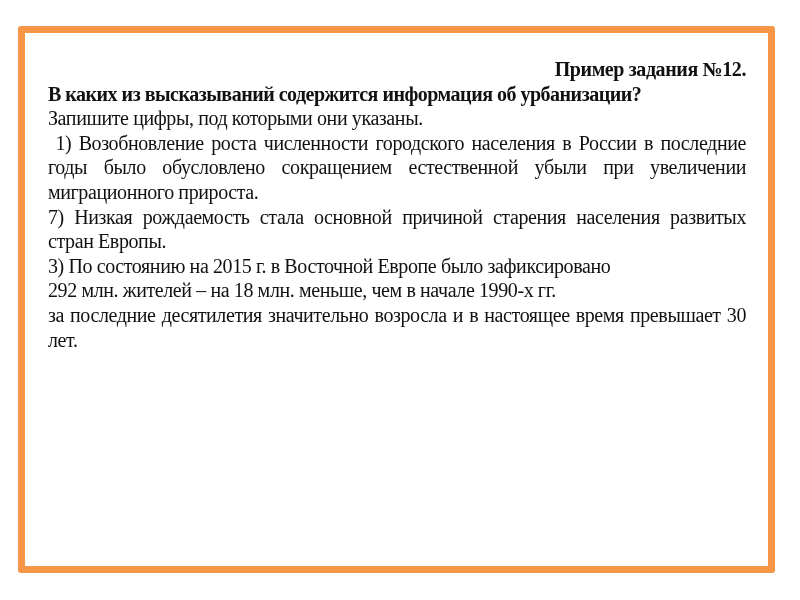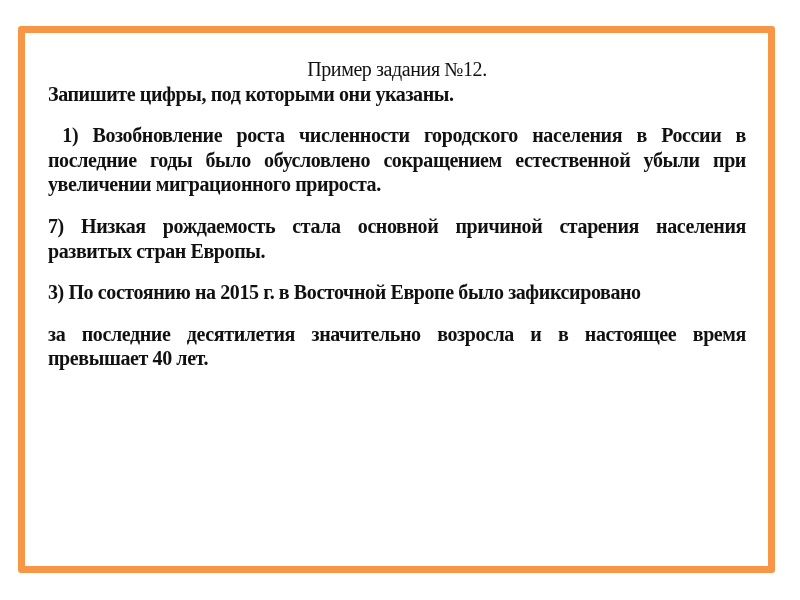--- a/index.html
+++ b/index.html
@@ -19,7 +19,7 @@
     color: #111111; font-size: 20px; line-height: 24.6px;
     letter-spacing: -0.4px;
   }
-  .title { text-align: center; font-weight: normal; }
+  .title { text-align: right; font-weight: bold; }
   .question { font-weight: bold; white-space: nowrap; letter-spacing: -0.5px; }
   .instr { }
   .item { text-align: justify; text-align-last: left; margin-top: 17px; }

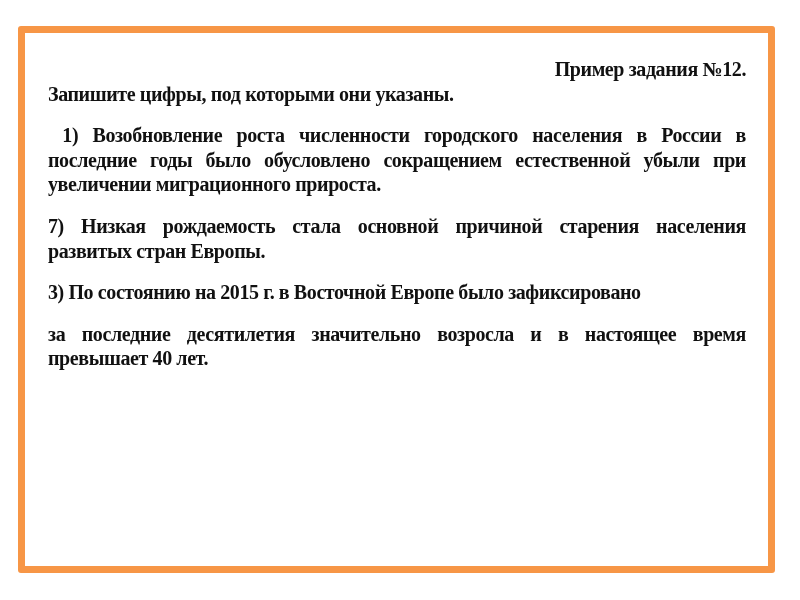--- a/index.html
+++ b/index.html
@@ -33,6 +33,7 @@
 
 <div class="content">
   <p class="title">Пример задания №12.</p>
+  <p class="question">В каких из высказываний содержится информация об урбанизации?</p>
   <p class="instr">Запишите цифры, под которыми они указаны.</p>
   <p class="item" style="white-space: pre-wrap;"> 1) Возобновление роста численности городского населения в России в последние годы было обусловлено сокращением естественной убыли при увеличении миграционного прироста.</p>
   <p class="item">7) Низкая рождаемость стала основной причиной старения населения развитых стран Европы.</p>

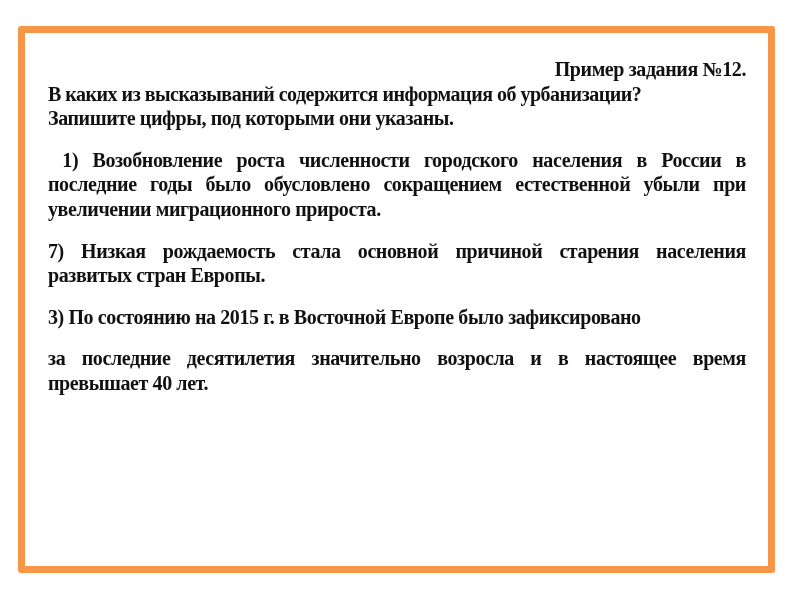--- a/index.html
+++ b/index.html
@@ -24,7 +24,7 @@
   .instr { }
   .item { text-align: justify; text-align-last: left; margin-top: 17px; }
   .item.nojust { text-align: right; }
-  p { margin: 0; font-weight: bold; }
+  p { margin: 0; }
 </style>
 </head>
 <body>

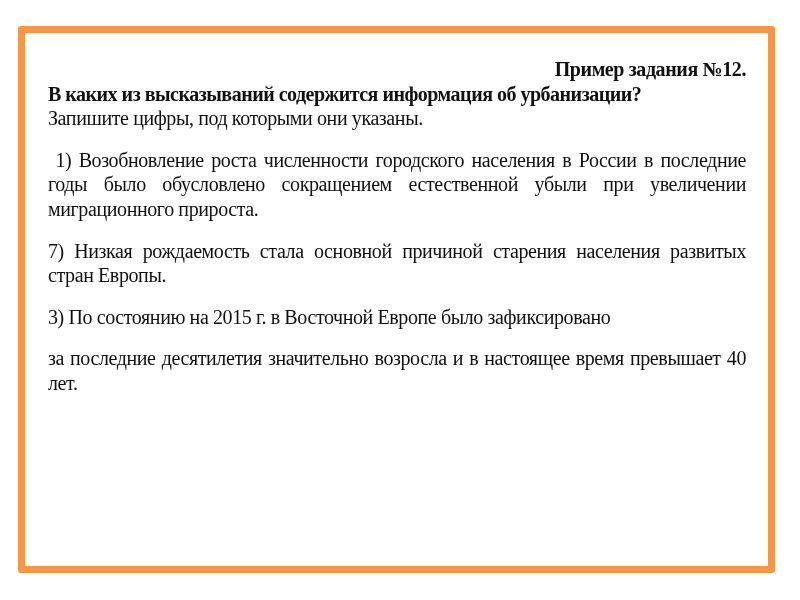--- a/index.html
+++ b/index.html
@@ -22,7 +22,7 @@
   .title { text-align: right; font-weight: bold; }
   .question { font-weight: bold; white-space: nowrap; letter-spacing: -0.5px; }
   .instr { }
-  .item { text-align: justify; text-align-last: left; margin-top: 17px; }
+  .item { text-align: justify; text-align-last: left; }
   .item.nojust { text-align: right; }
   p { margin: 0; }
 </style>

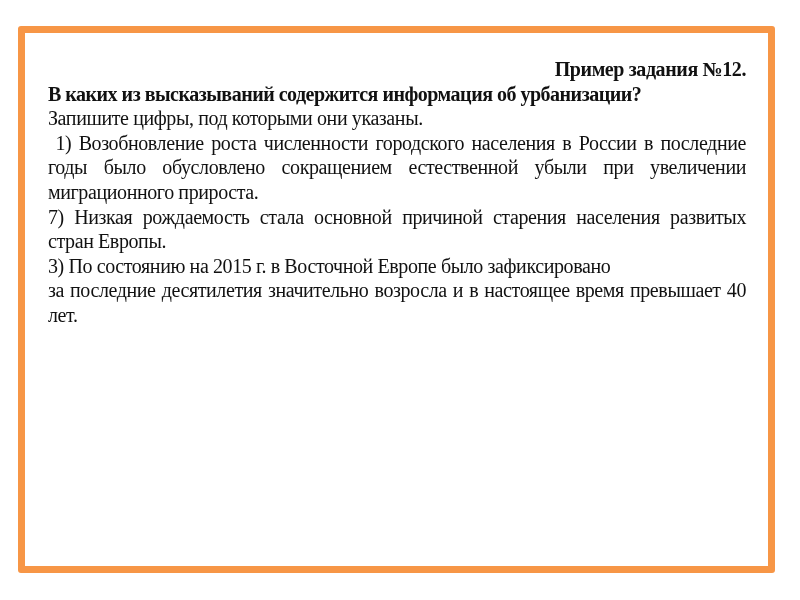--- a/index.html
+++ b/index.html
@@ -38,6 +38,7 @@
   <p class="item" style="white-space: pre-wrap;"> 1) Возобновление роста численности городского населения в России в последние годы было обусловлено сокращением естественной убыли при увеличении миграционного прироста.</p>
   <p class="item">7) Низкая рождаемость стала основной причиной старения населения развитых стран Европы.</p>
   <p class="item nojust">3) По состоянию на 2015 г. в Восточной Европе было зафиксировано</p>
+  <p class="item nojust">292 млн. жителей – на 18 млн. меньше, чем в начале 1990-х гг.</p>
   <p class="item">за последние десятилетия значительно возросла и в настоящее время превышает 40 лет.</p>
 </div>
 

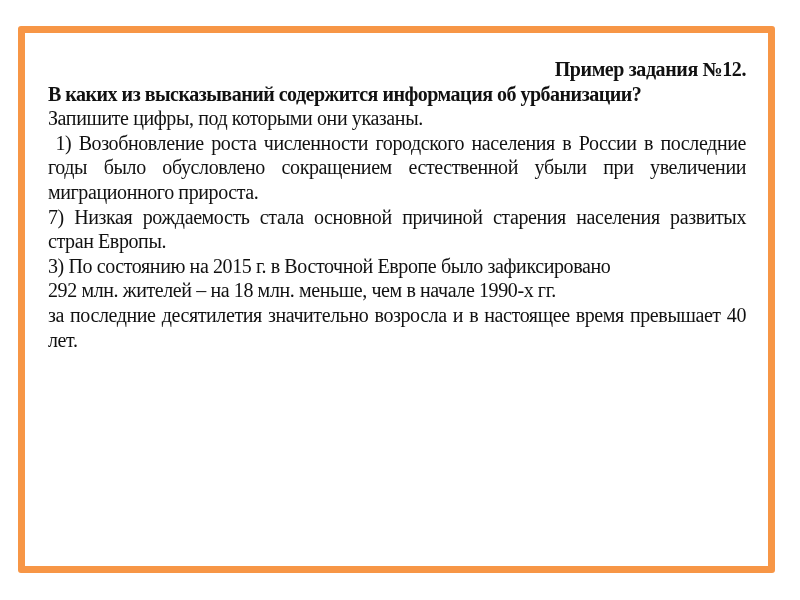--- a/index.html
+++ b/index.html
@@ -39,7 +39,7 @@
   <p class="item">7) Низкая рождаемость стала основной причиной старения населения развитых стран Европы.</p>
   <p class="item nojust">3) По состоянию на 2015 г. в Восточной Европе было зафиксировано</p>
   <p class="item nojust">292 млн. жителей – на 18 млн. меньше, чем в начале 1990-х гг.</p>
-  <p class="item">за последние десятилетия значительно возросла и в настоящее время превышает 40 лет.</p>
+  <p class="item">за последние десятилетия значительно возросла и в настоящее время превышает 30 лет.</p>
 </div>
 
 </body></html>

